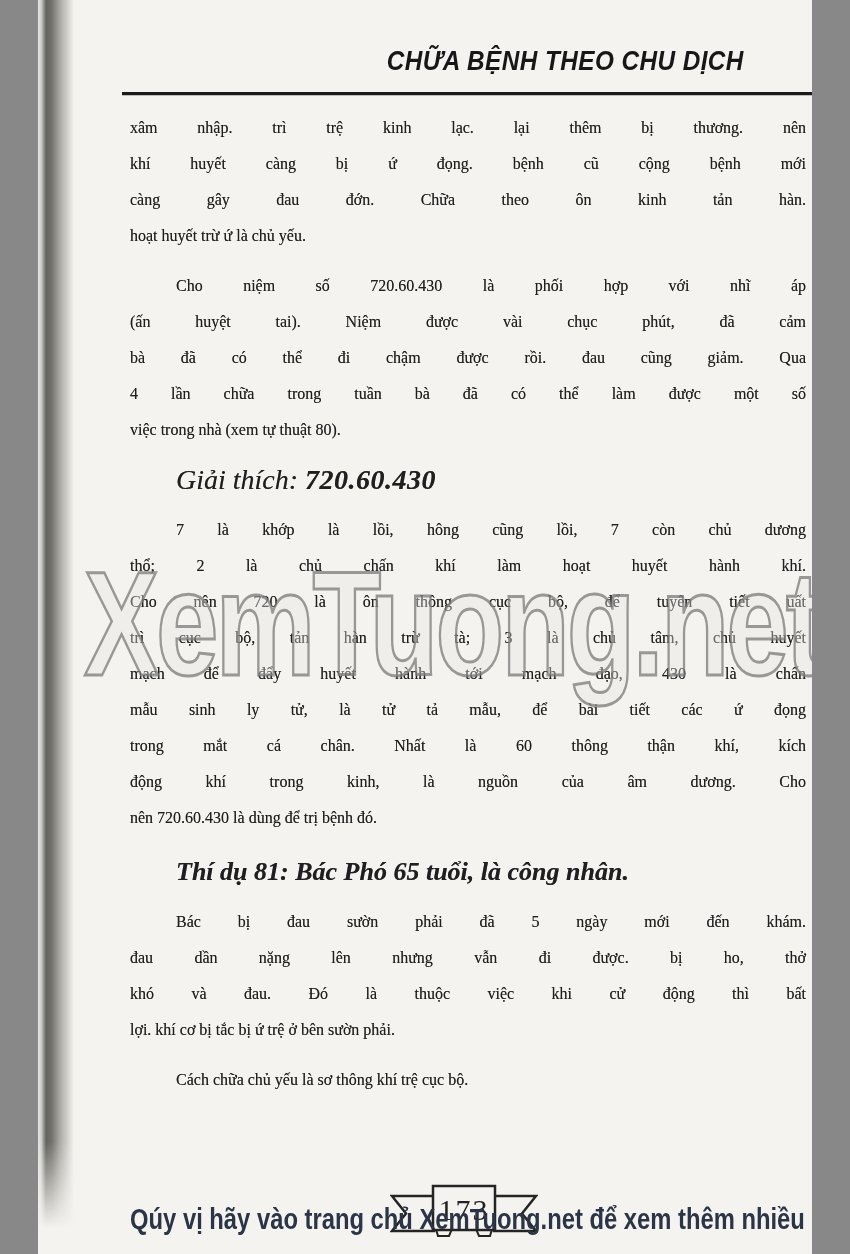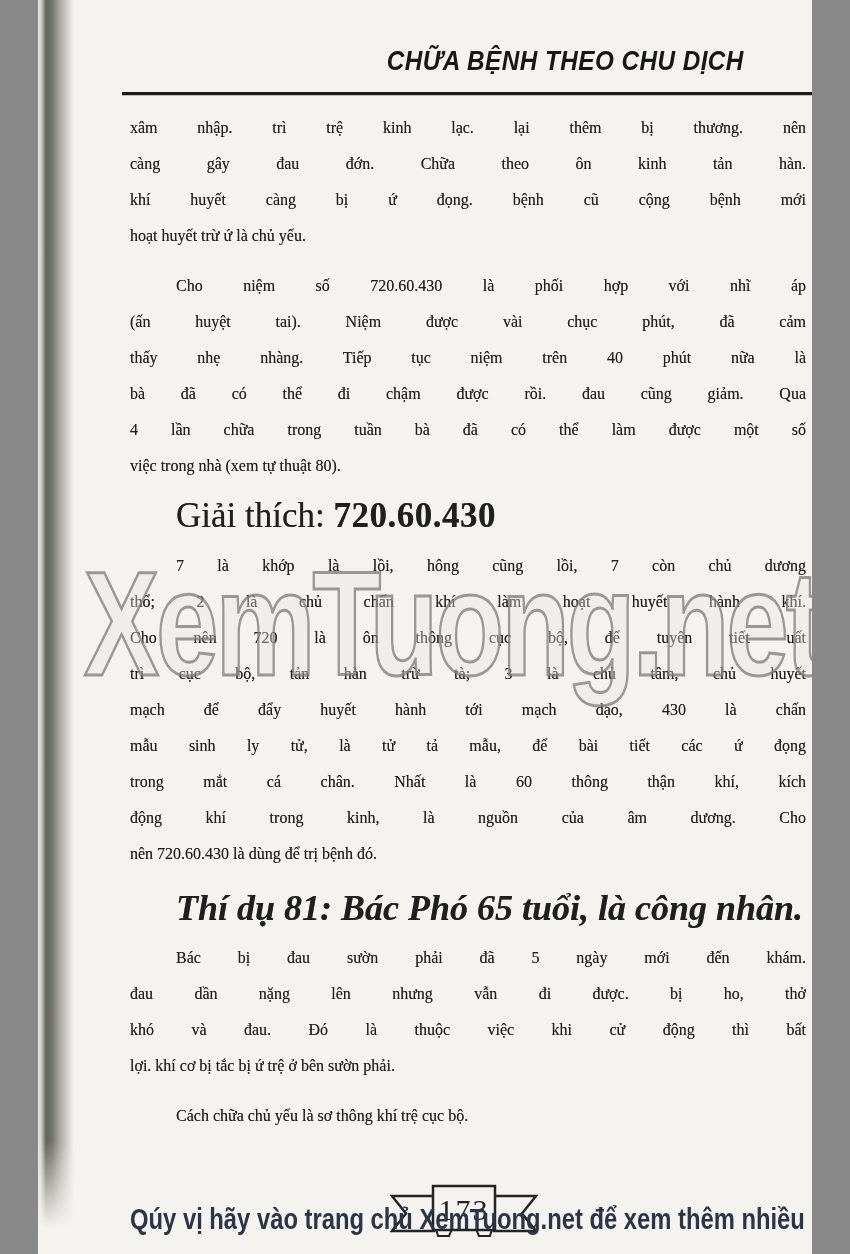--- a/index.html
+++ b/index.html
@@ -99,8 +99,8 @@
   <div class="content">
       <div class="block">
         <div class="line">xâm nhập. trì trệ kinh lạc. lại thêm bị thương. nên</div>
+        <div class="line">khí huyết càng bị ứ đọng. bệnh cũ cộng bệnh mới</div>
         <div class="line">càng gây đau đớn. Chữa theo ôn kinh tản hàn.</div>
-        <div class="line">khí huyết càng bị ứ đọng. bệnh cũ cộng bệnh mới</div>
         <div class="line last">hoạt huyết trừ ứ là chủ yếu.</div>
       </div>
       <div class="block">

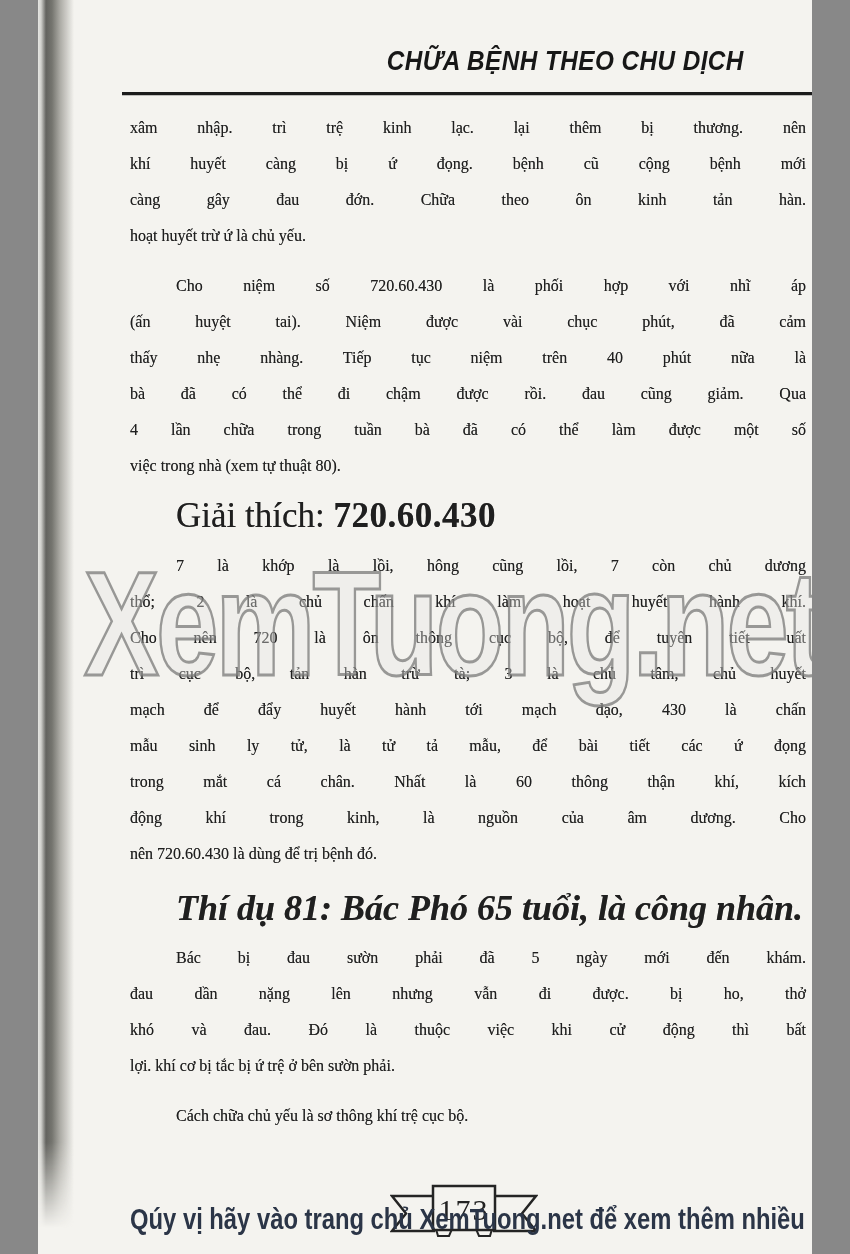--- a/index.html
+++ b/index.html
@@ -106,7 +106,6 @@
       <div class="block">
         <div class="line indent">Cho niệm số 720.60.430 là phối hợp với nhĩ áp</div>
         <div class="line">(ấn huyệt tai). Niệm được vài chục phút, đã cảm</div>
-        <div class="line">thấy nhẹ nhàng. Tiếp tục niệm trên 40 phút nữa là</div>
         <div class="line">bà đã có thể đi chậm được rồi. đau cũng giảm. Qua</div>
         <div class="line">4 lần chữa trong tuần bà đã có thể làm được một số</div>
         <div class="line last">việc trong nhà (xem tự thuật 80).</div>

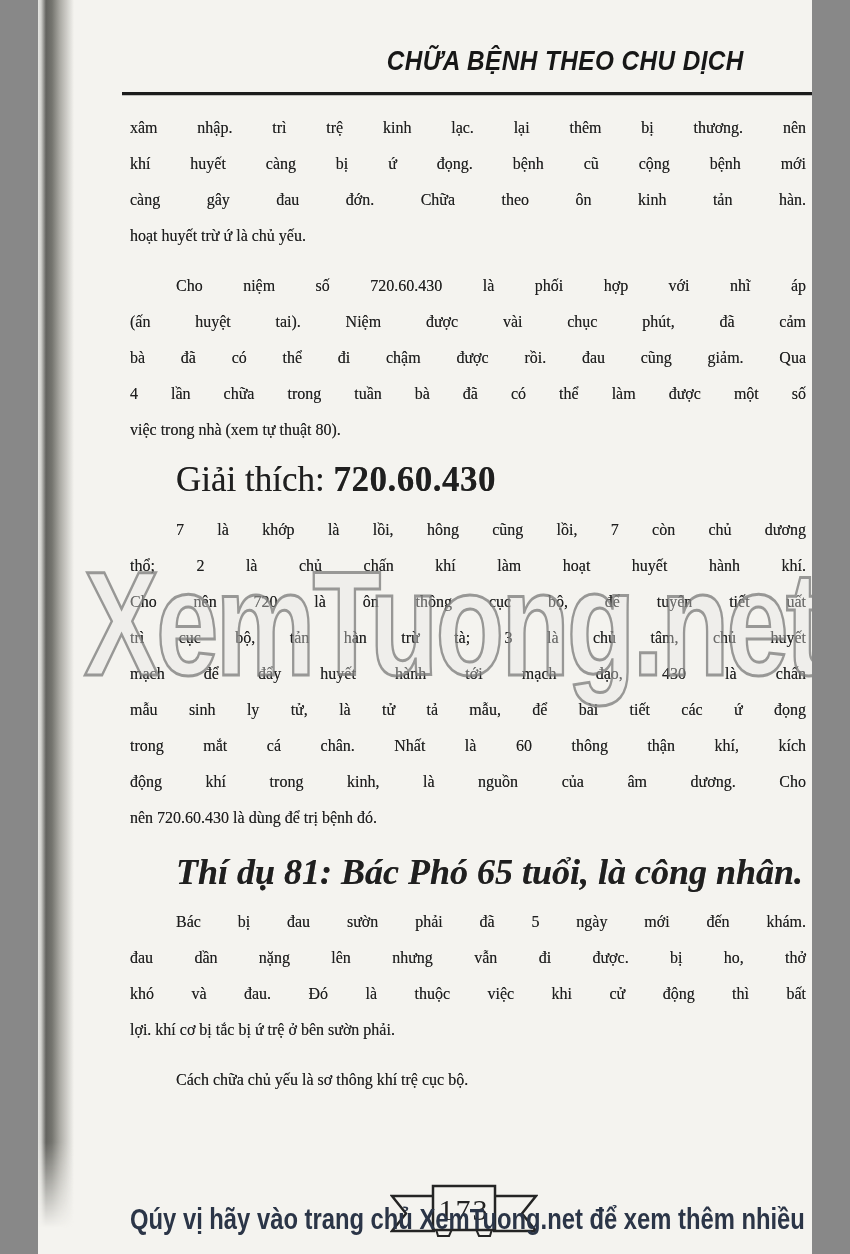--- a/index.html
+++ b/index.html
@@ -50,8 +50,9 @@
   .heading-label {
     margin-top:14px !important; margin-bottom:10px !important;
     padding-left:46px;
-    font-size:35px; line-height:36px;
+    font-size:28px; line-height:36px;
     text-shadow:0 0 0.6px rgba(10,10,10,0.55);
+    font-style:italic;
   }
   .heading-label b { font-weight:bold; letter-spacing:0.5px; }
   .heading-example {

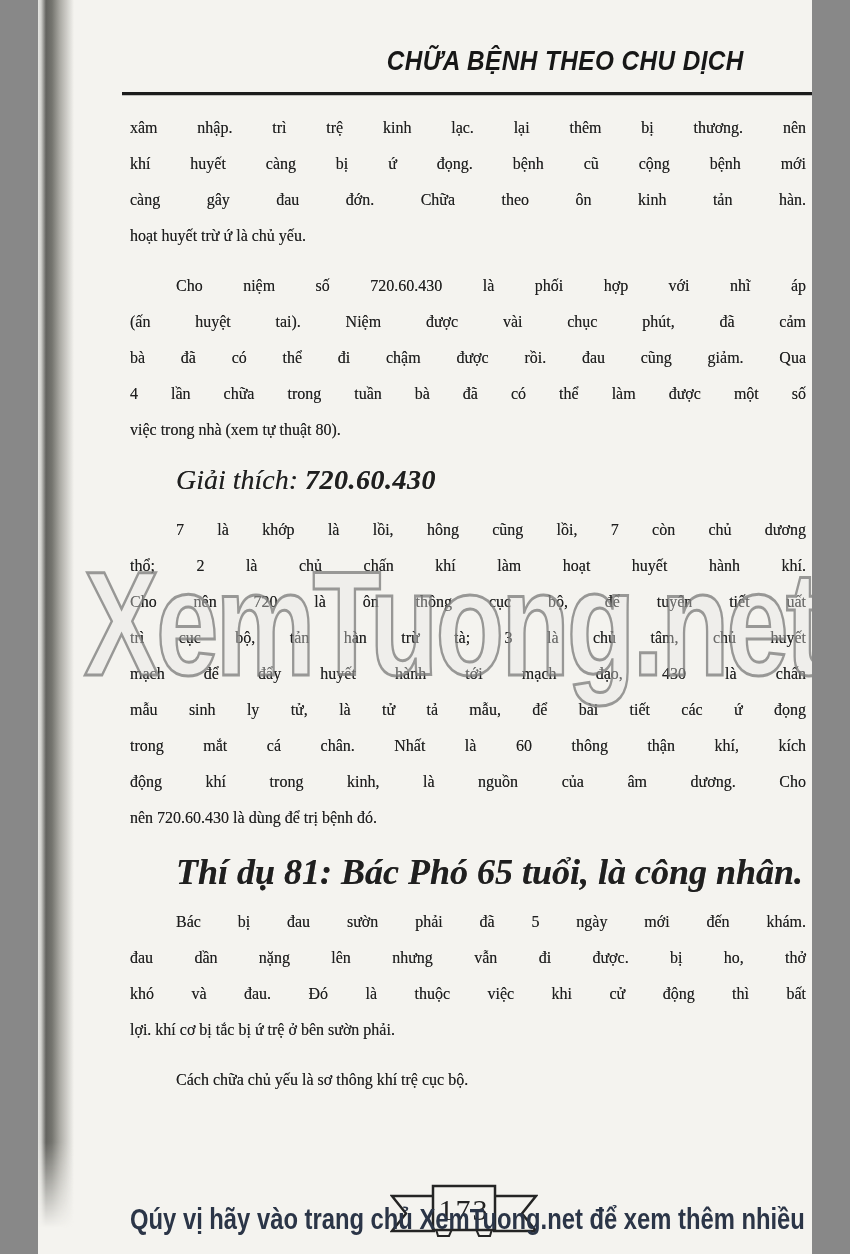--- a/index.html
+++ b/index.html
@@ -58,7 +58,7 @@
   .heading-example {
     margin-top:18px !important; margin-bottom:12px !important;
     padding-left:46px;
-    font-size:36px; line-height:36px;
+    font-size:26px; line-height:36px;
     font-weight:bold; font-style:italic;
     text-shadow:0 0 0.6px rgba(10,10,10,0.55);
   }

